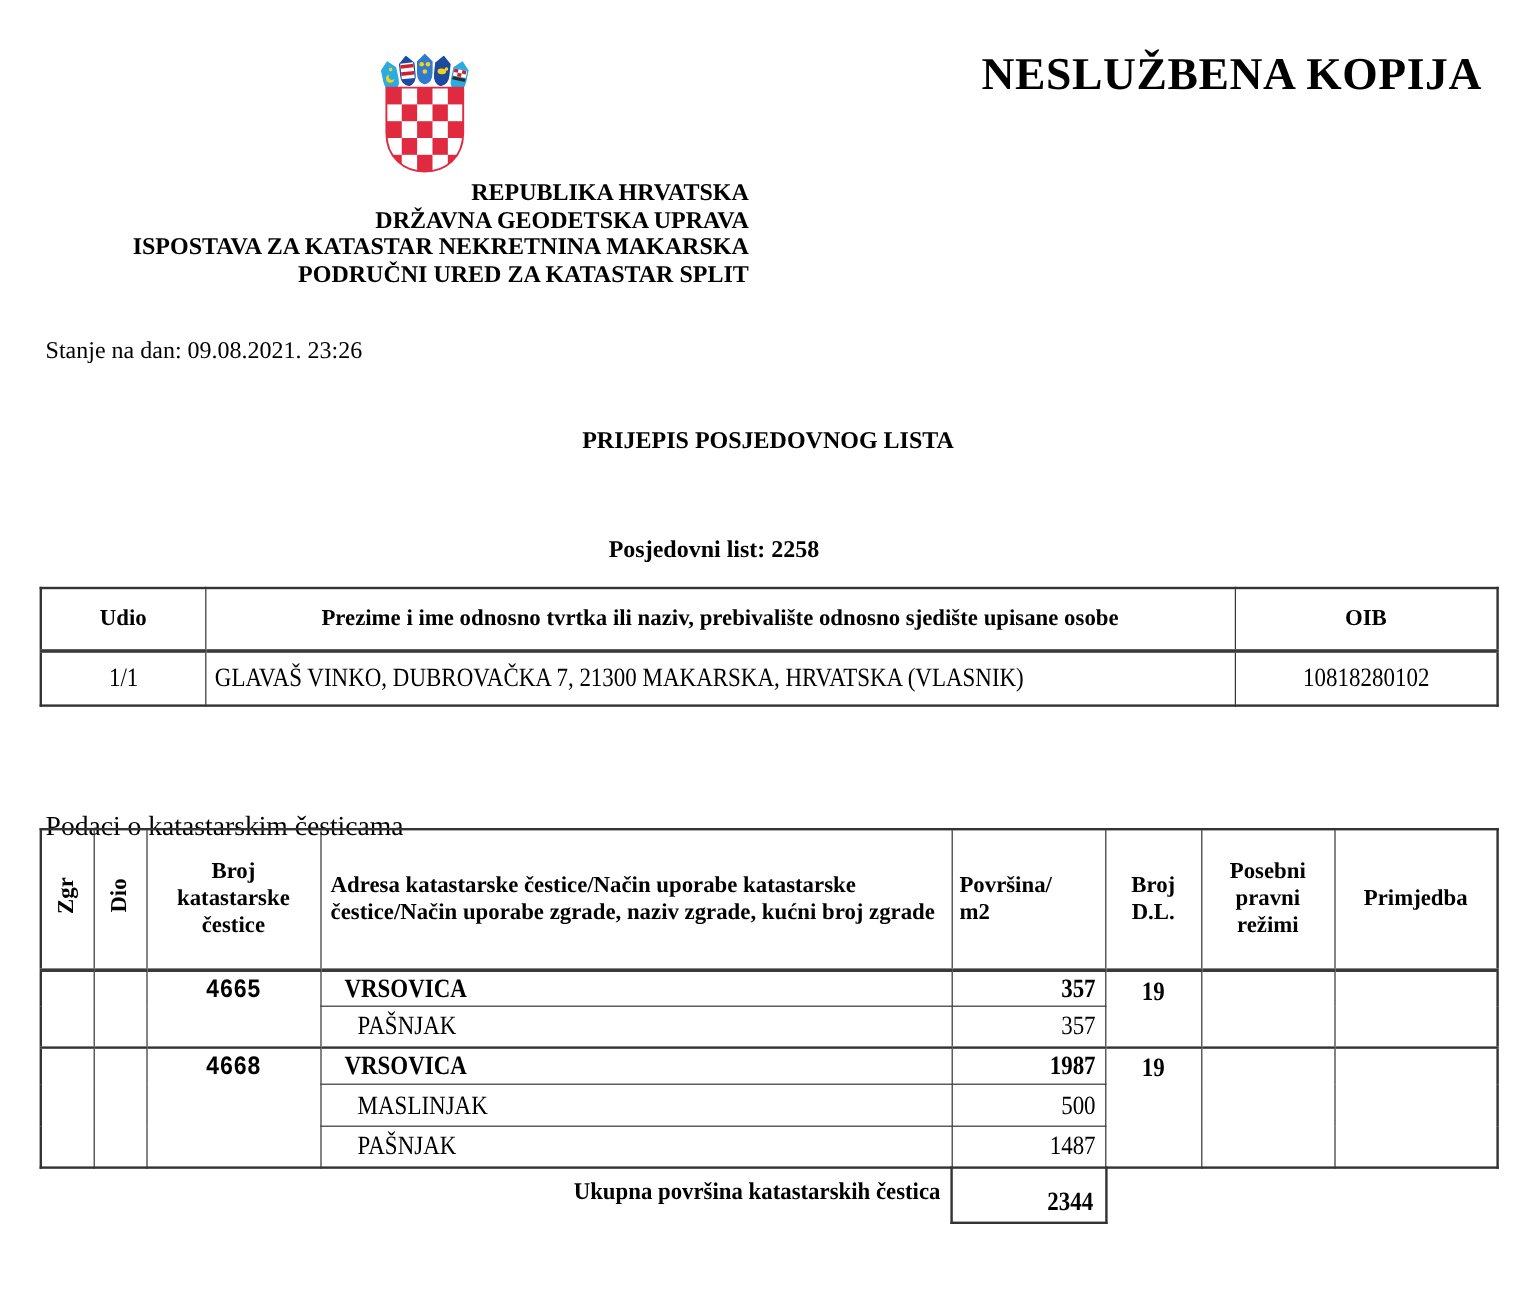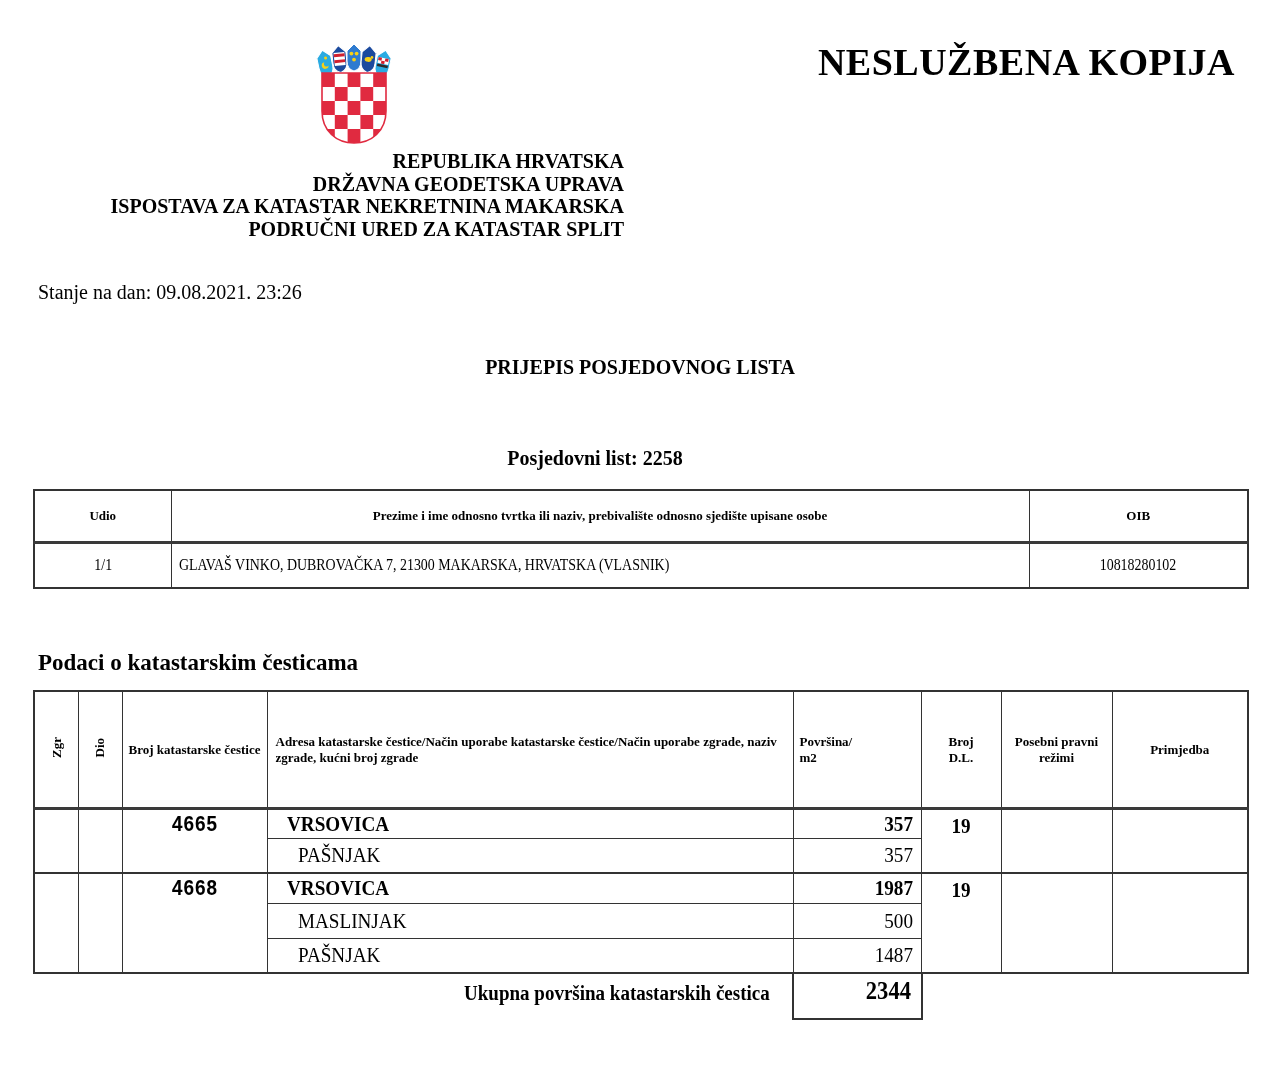--- a/index.html
+++ b/index.html
@@ -26,7 +26,7 @@
   
   table { border-collapse:collapse; table-layout:fixed; }
   th, td { border:1.5px solid #333; padding:0; }
-  th { font-size:13px; font-weight:bold; line-height:1.18; }
+  th { font-size:19px; font-weight:bold; line-height:1.18; }
 
   .owners-table { position:absolute; left:33px; top:489px; width:1214px; border:2px solid #333; }
   .owners-table th { border-bottom:3px solid #3a3a3a; }

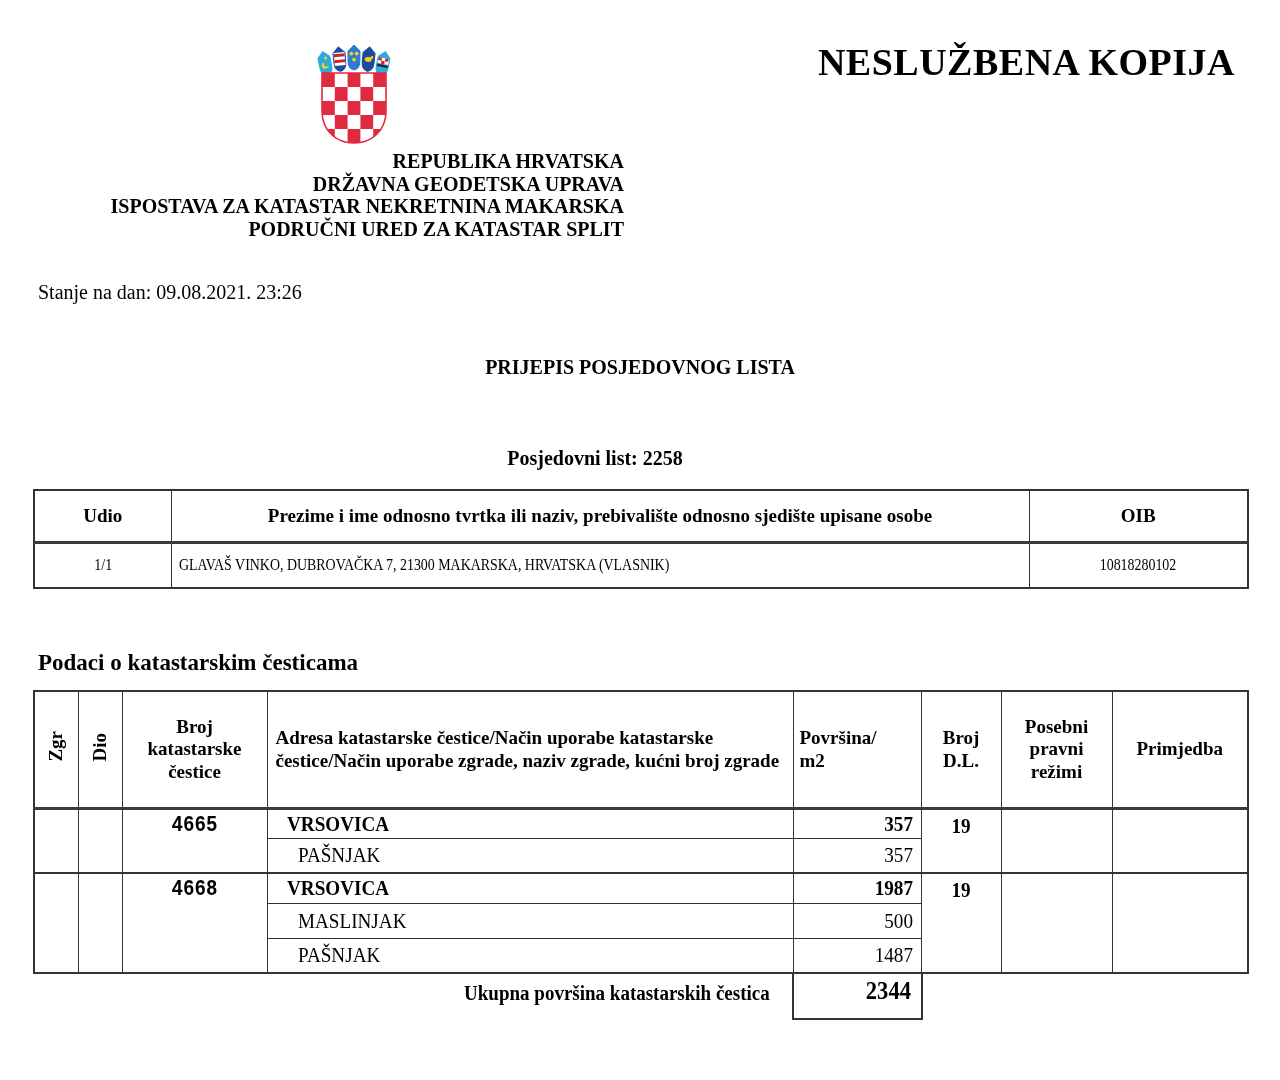--- a/index.html
+++ b/index.html
@@ -32,7 +32,7 @@
   .owners-table th { border-bottom:3px solid #3a3a3a; }
   .owners-table .r-head { height:52px; }
   .owners-table .r-data { height:46px; }
-  .owners-table td { font-size:16px; }
+  .owners-table td { font-size:22px; }
   .td-center { text-align:center; }
   .td-name { text-align:left; padding-left:7px; }
 

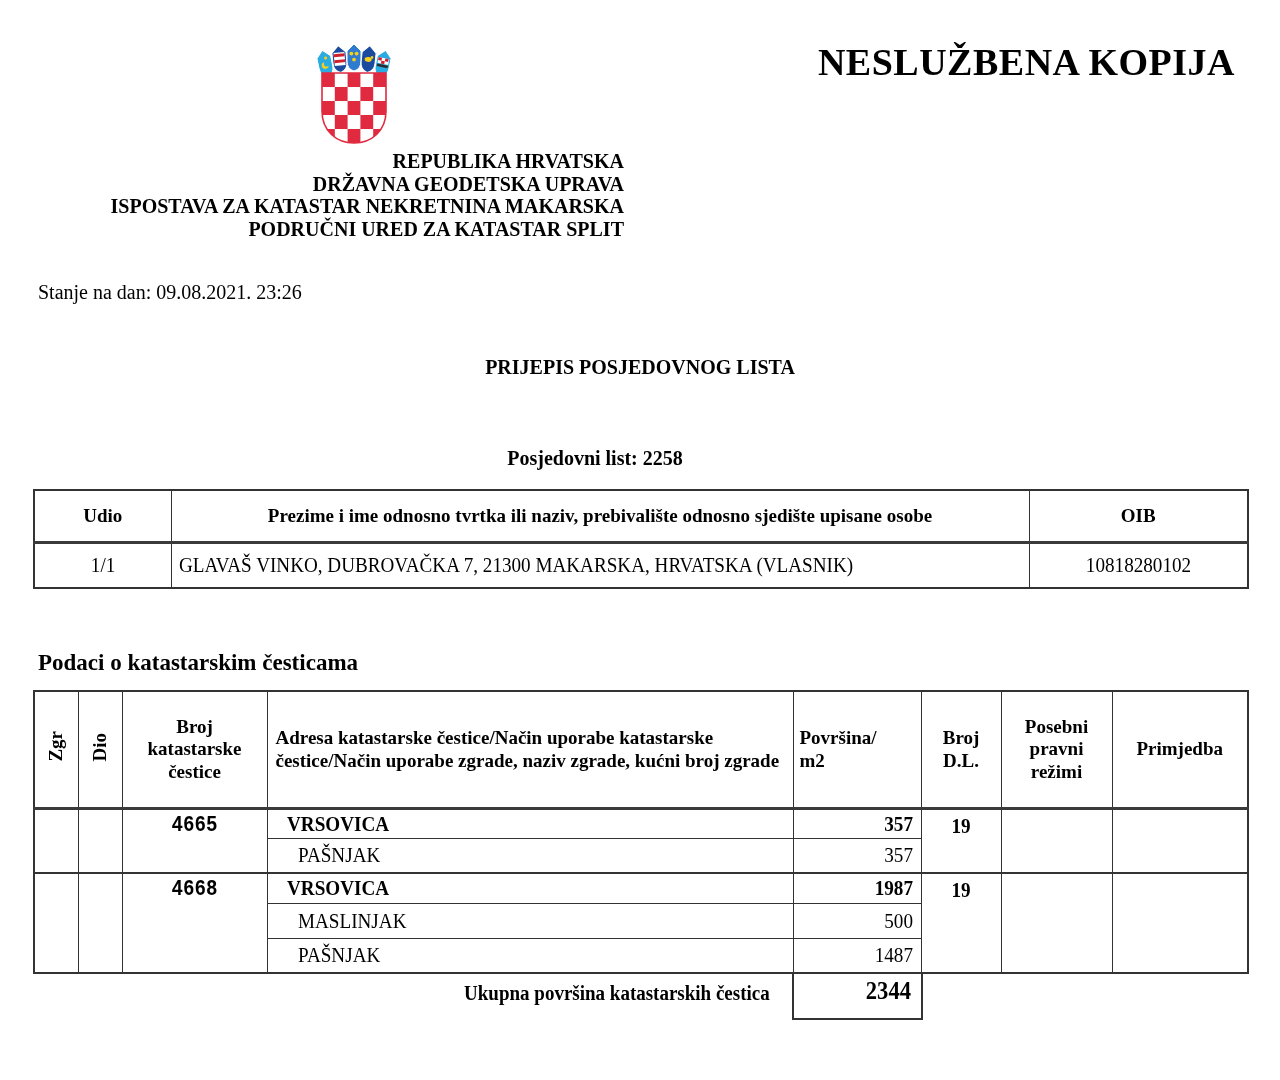--- a/index.html
+++ b/index.html
@@ -36,7 +36,7 @@
   .td-center { text-align:center; }
   .td-name { text-align:left; padding-left:7px; }
 
-  .section-title { position:absolute; left:38px; top:650px; font-size:23px; font-weight:bold; }
+  .section-title { position:absolute; left:38px; top:676px; font-size:23px; font-weight:normal; }
 
   .parcels-table { position:absolute; left:33px; top:690px; width:1214px; border:2px solid #333; }
   .parcels-table thead th { border-bottom:3px solid #3a3a3a; height:115px; vertical-align:middle; text-align:center; }

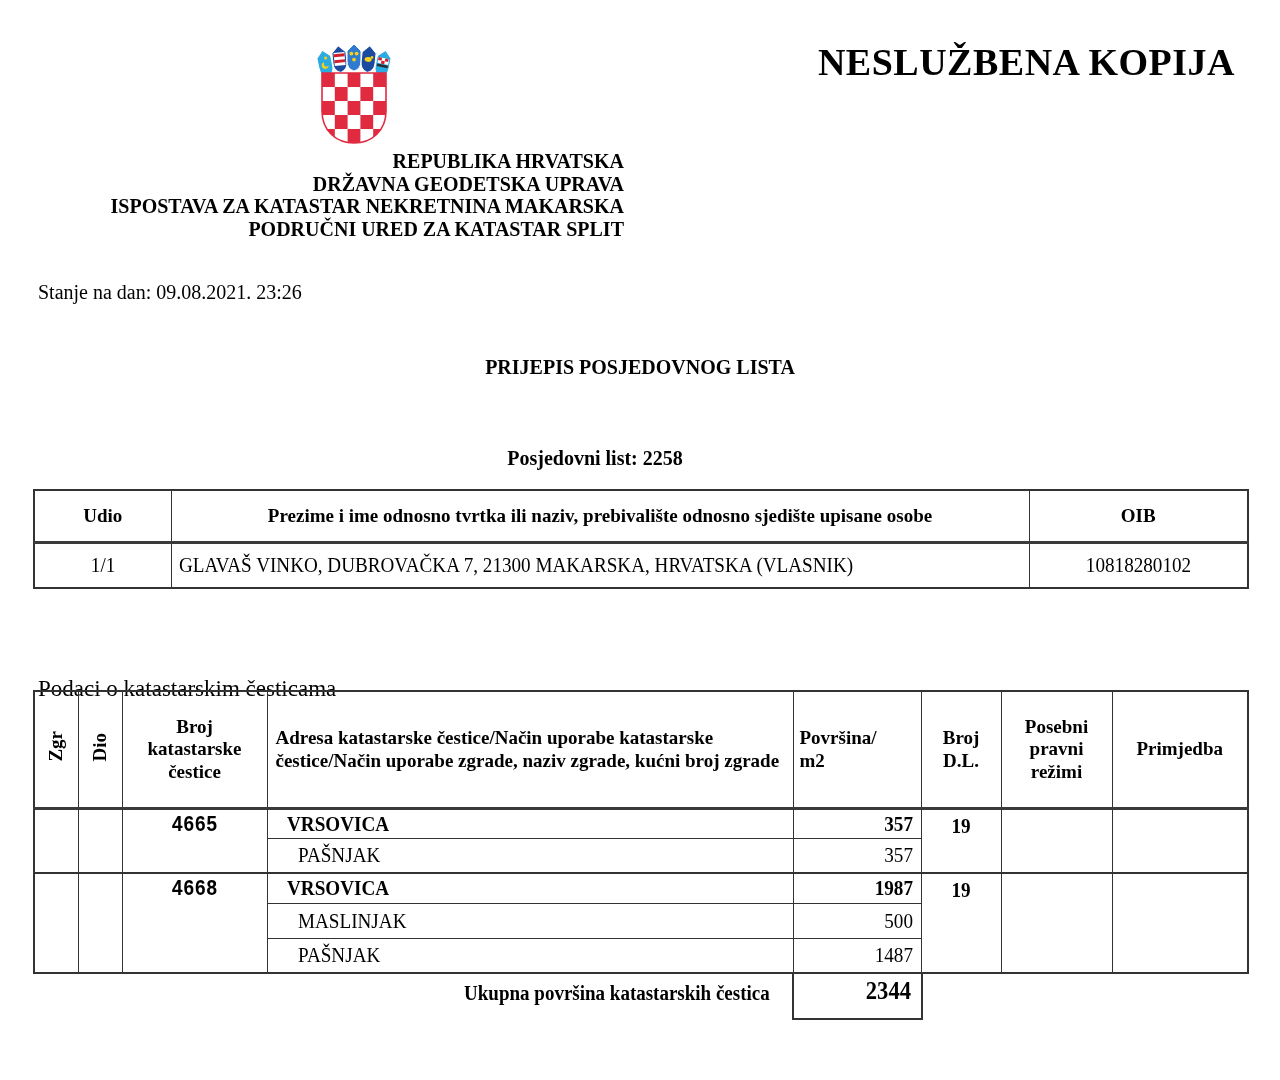--- a/index.html
+++ b/index.html
@@ -66,7 +66,7 @@
   .total-row { position:absolute; left:33px; top:972px; width:1214px; height:48px; display:flex; }
   .total-label {
     width:759px; text-align:right; font-size:20px; font-weight:bold;
-    line-height:42px; padding-right:22px; box-sizing:border-box; white-space:nowrap;
+    line-height:42px; padding-right:8px; box-sizing:border-box; white-space:nowrap;
   }
   .total-box {
     width:131px; box-sizing:border-box;

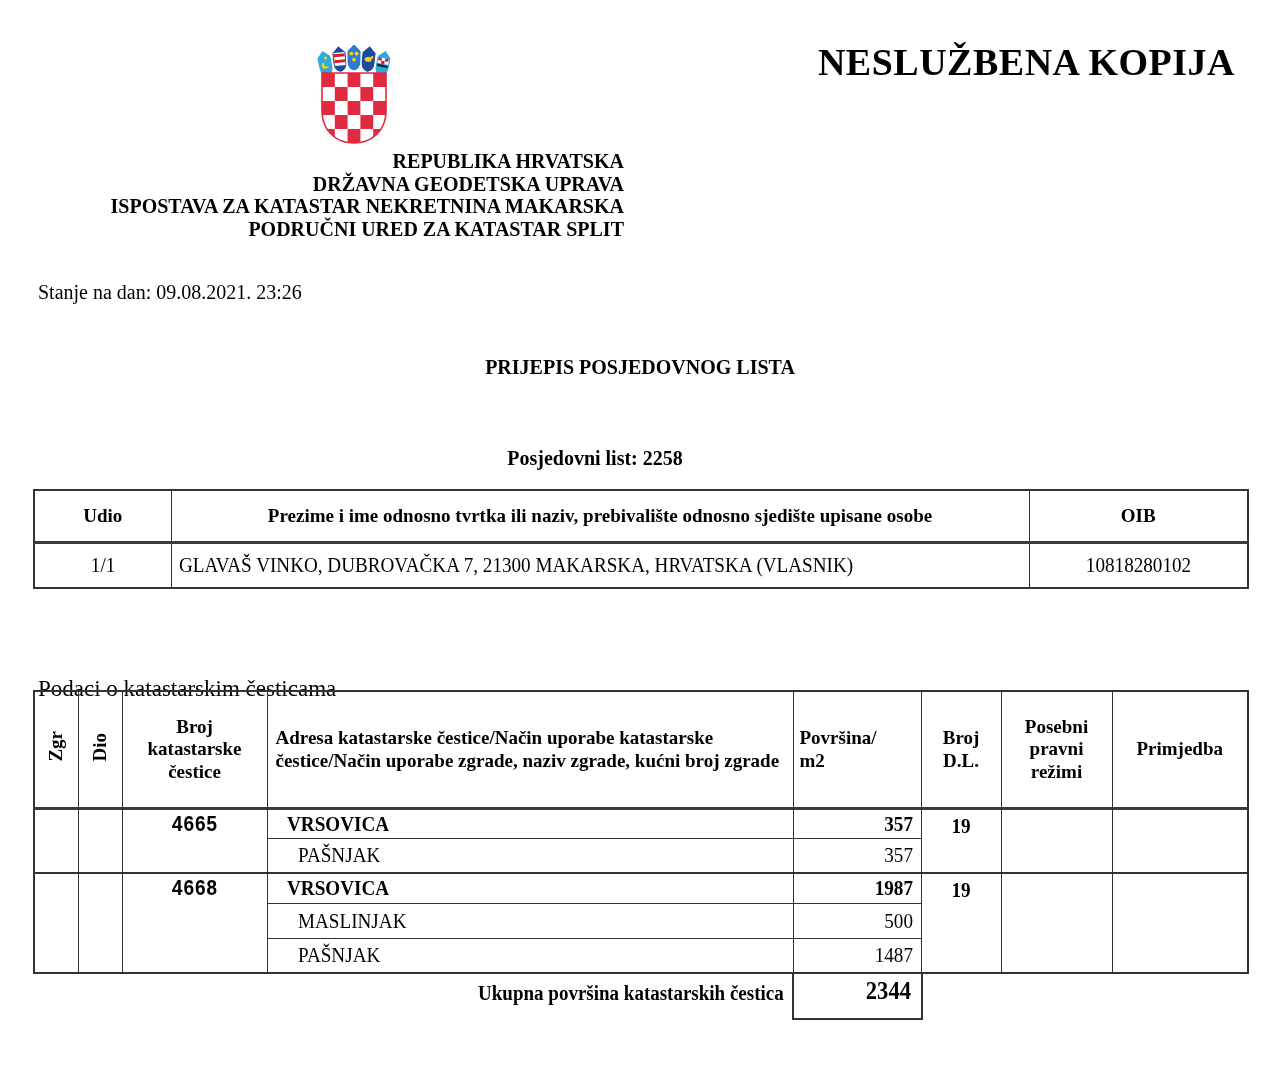--- a/index.html
+++ b/index.html
@@ -71,7 +71,7 @@
   .total-box {
     width:131px; box-sizing:border-box;
     border-left:2px solid #333; border-right:2px solid #333; border-bottom:2px solid #333;
-    text-align:right; font-size:26px; font-weight:bold; padding:4px 10px 0 0;
+    text-align:right; font-size:22px; font-weight:bold; padding:16px 10px 0 0;
   }
 </style>
 </head>

